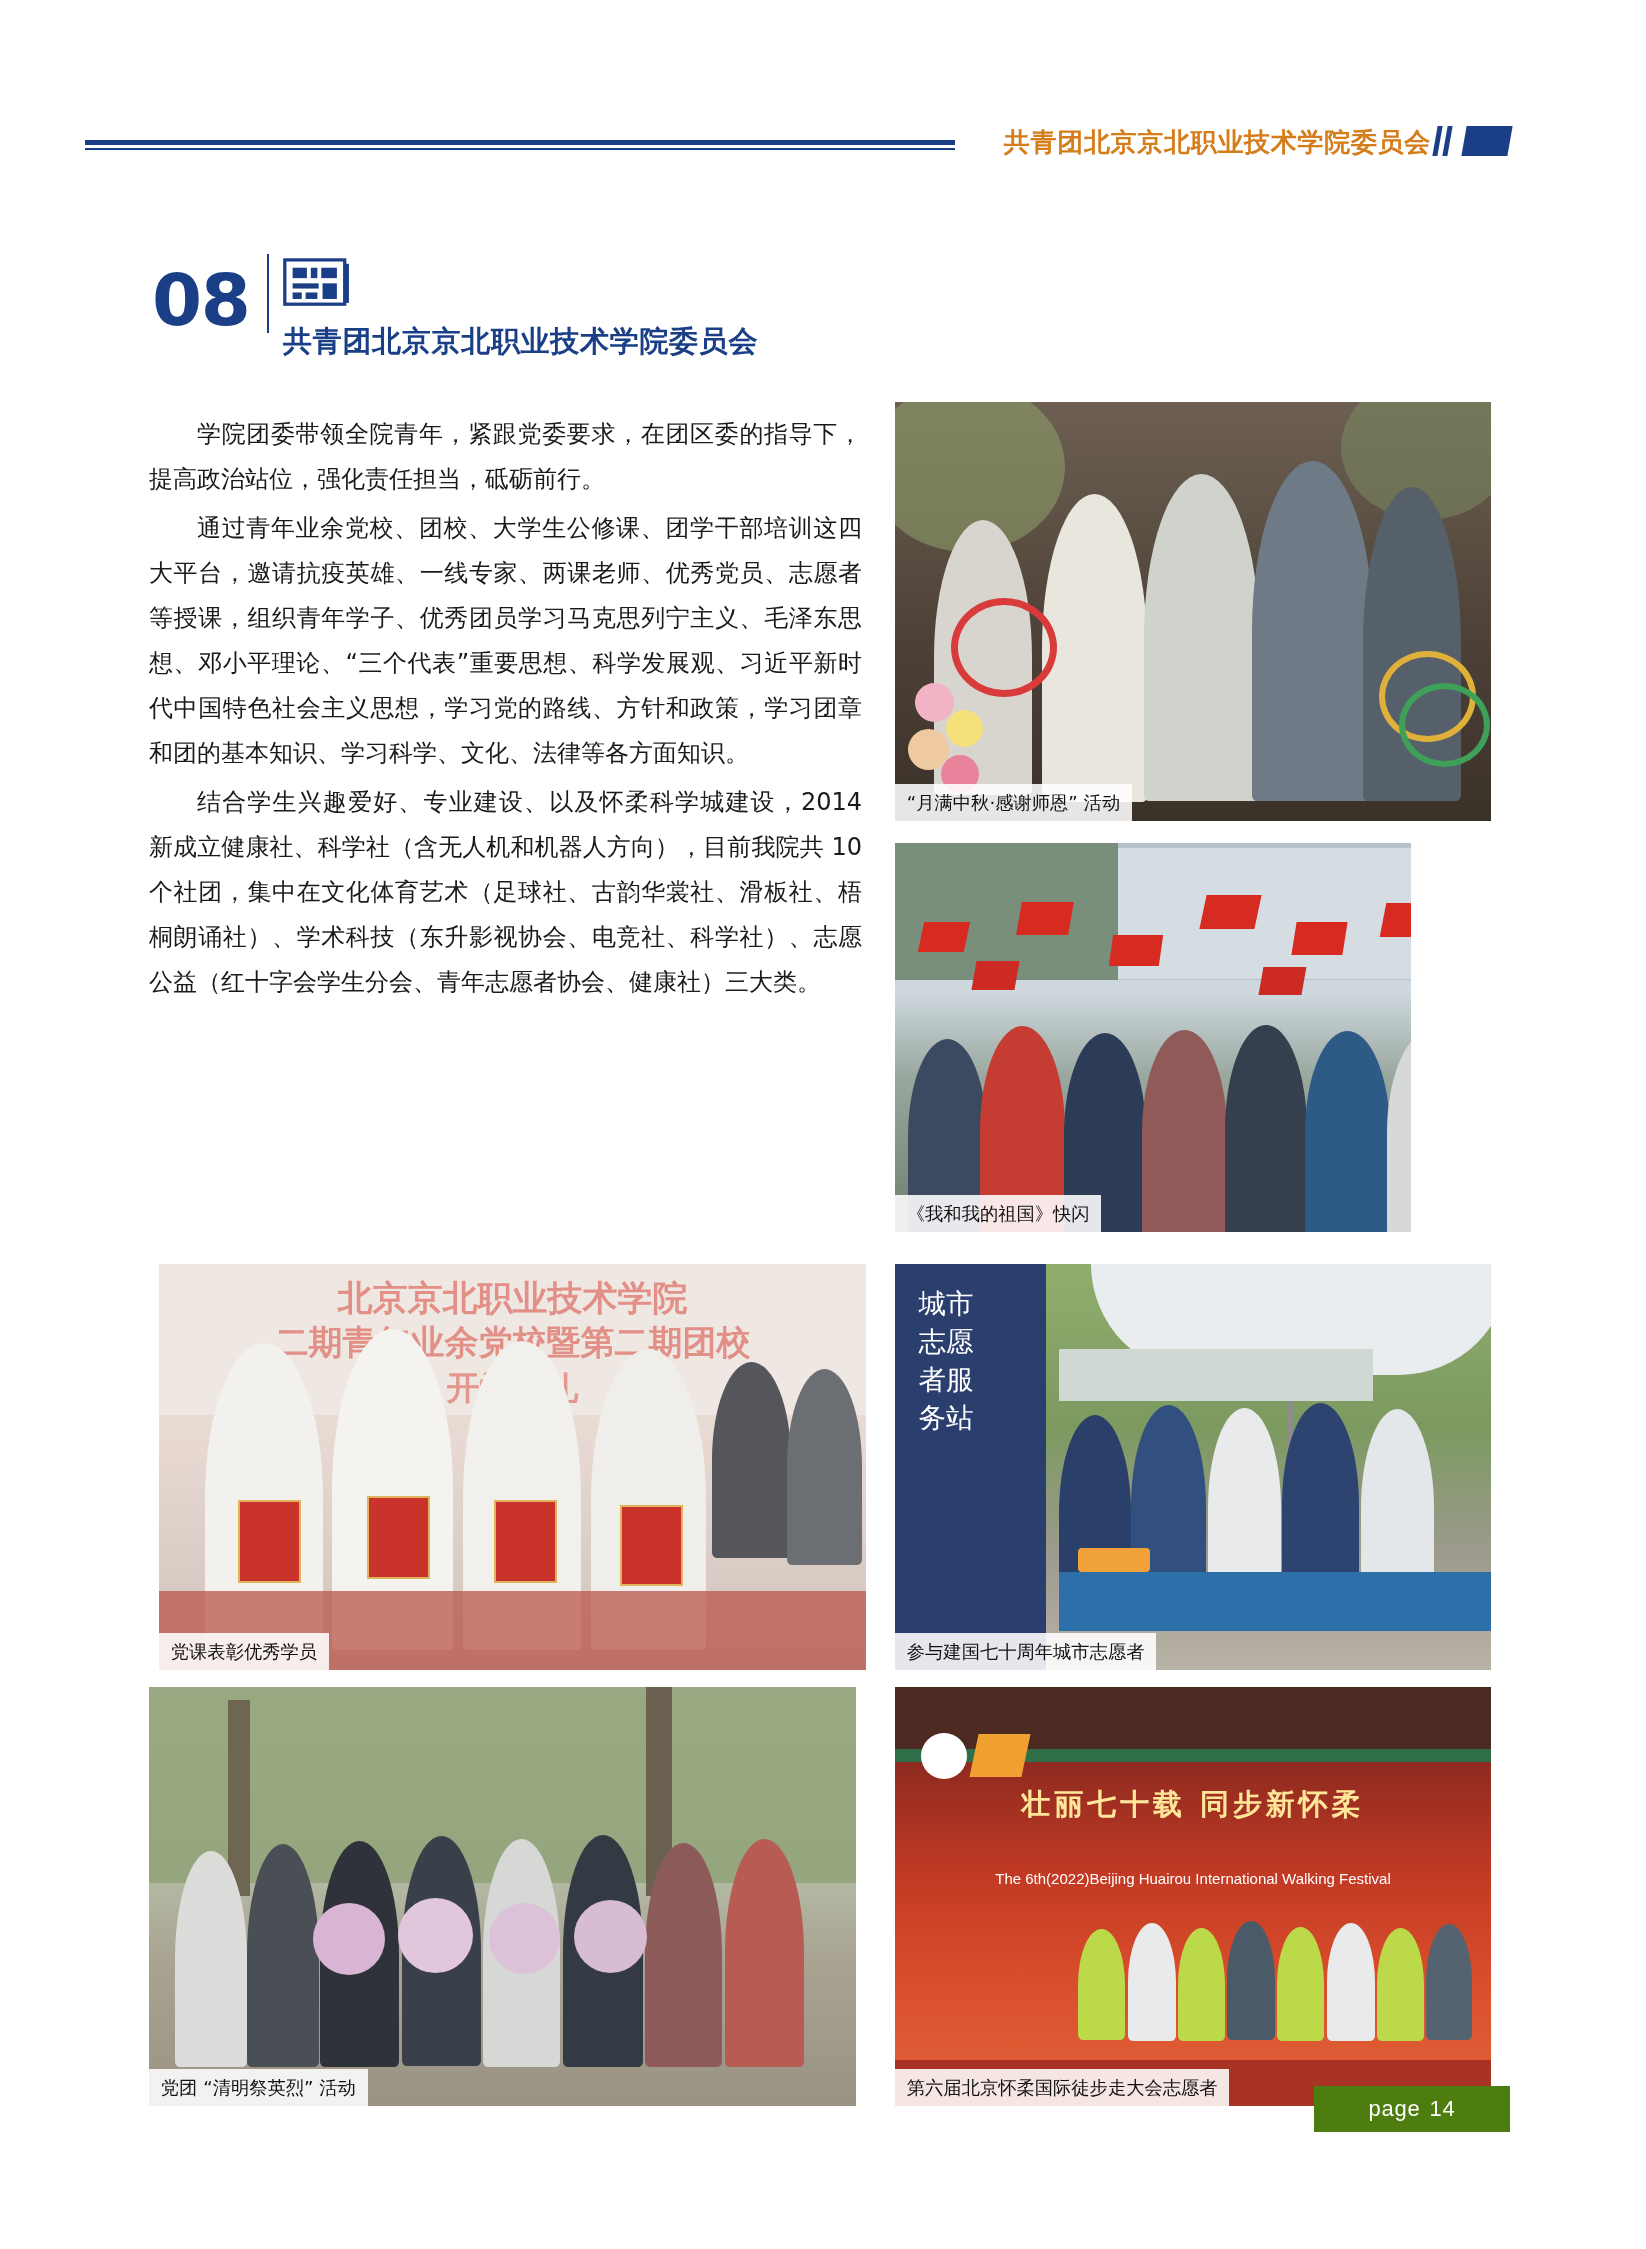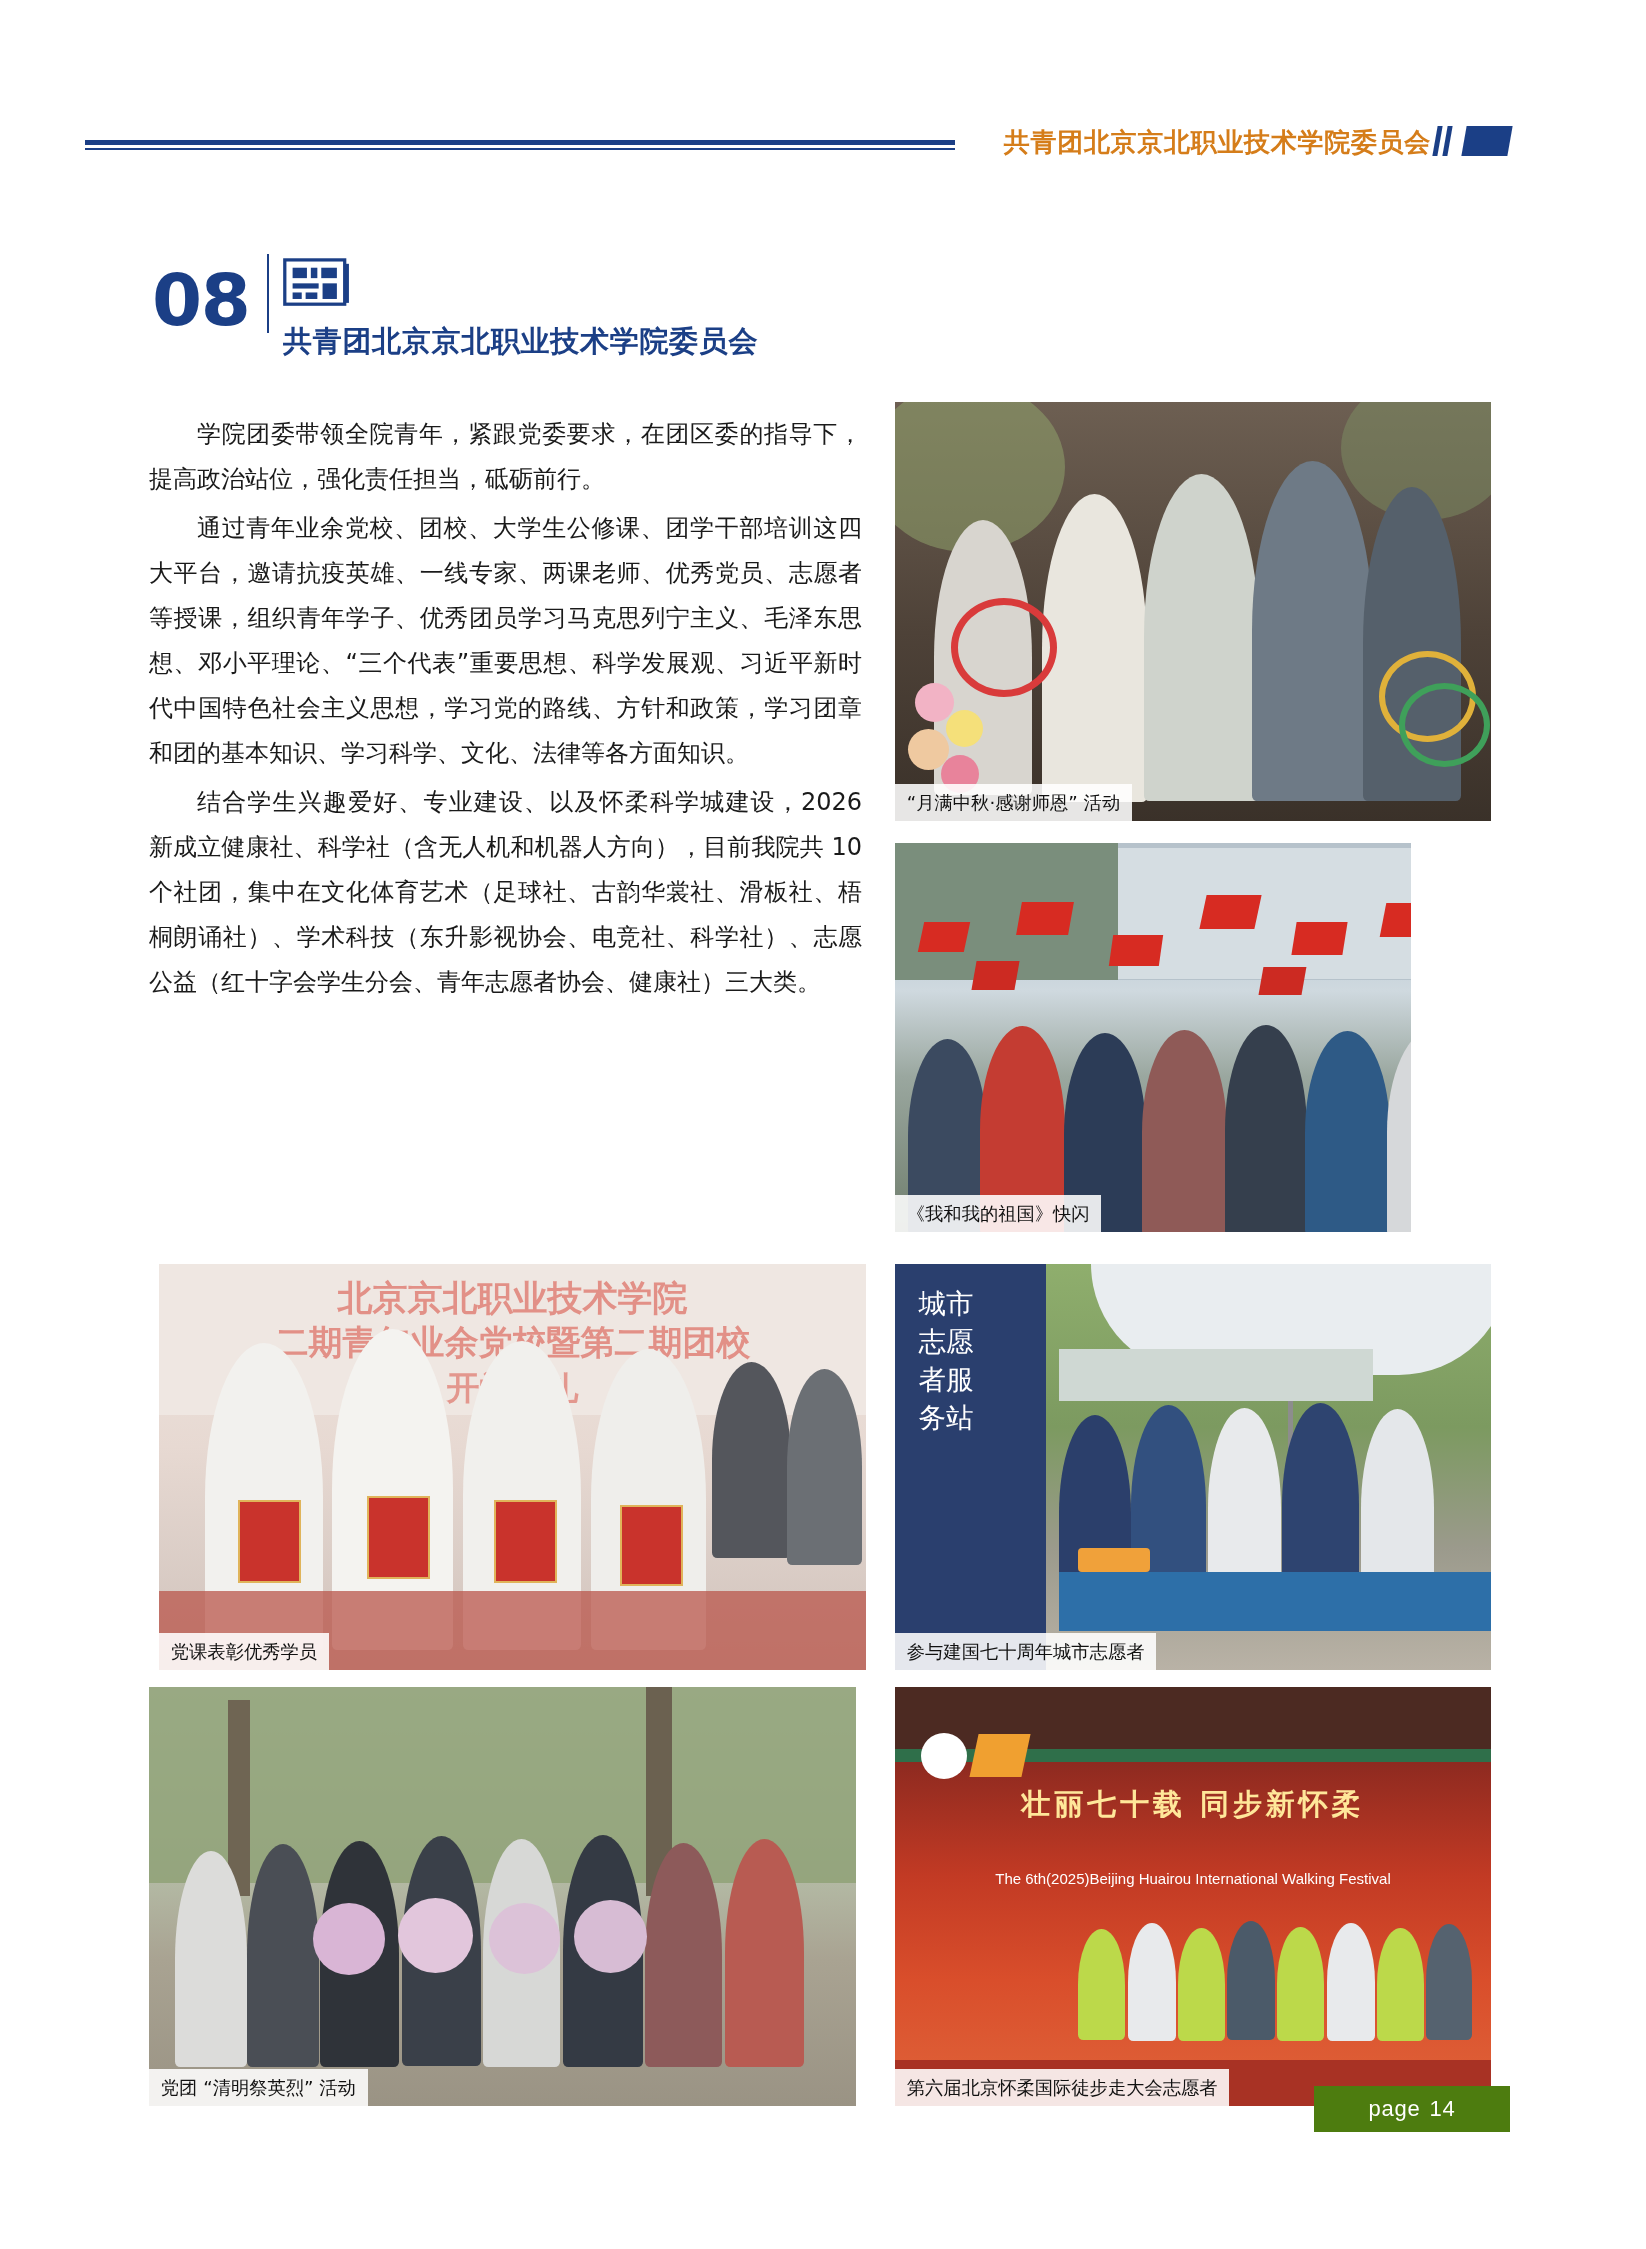--- a/index.html
+++ b/index.html
@@ -212,7 +212,7 @@
 <div class="body-text">
   <p>学院团委带领全院青年，紧跟党委要求，在团区委的指导下，提高政治站位，强化责任担当，砥砺前行。</p>
   <p>通过青年业余党校、团校、大学生公修课、团学干部培训这四大平台，邀请抗疫英雄、一线专家、两课老师、优秀党员、志愿者等授课，组织青年学子、优秀团员学习马克思列宁主义、毛泽东思想、邓小平理论、“三个代表”重要思想、科学发展观、习近平新时代中国特色社会主义思想，学习党的路线、方针和政策，学习团章和团的基本知识、学习科学、文化、法律等各方面知识。</p>
-  <p>结合学生兴趣爱好、专业建设、以及怀柔科学城建设，2026 新成立健康社、科学社（含无人机和机器人方向），目前我院共 10 个社团，集中在文化体育艺术（足球社、古韵华裳社、滑板社、梧桐朗诵社）、学术科技（东升影视协会、电竞社、科学社）、志愿公益（红十字会学生分会、青年志愿者协会、健康社）三大类。</p>
+  <p>结合学生兴趣爱好、专业建设、以及怀柔科学城建设，2014 新成立健康社、科学社（含无人机和机器人方向），目前我院共 10 个社团，集中在文化体育艺术（足球社、古韵华裳社、滑板社、梧桐朗诵社）、学术科技（东升影视协会、电竞社、科学社）、志愿公益（红十字会学生分会、青年志愿者协会、健康社）三大类。</p>
 </div>
 
 <div class="photo" id="photo-1">

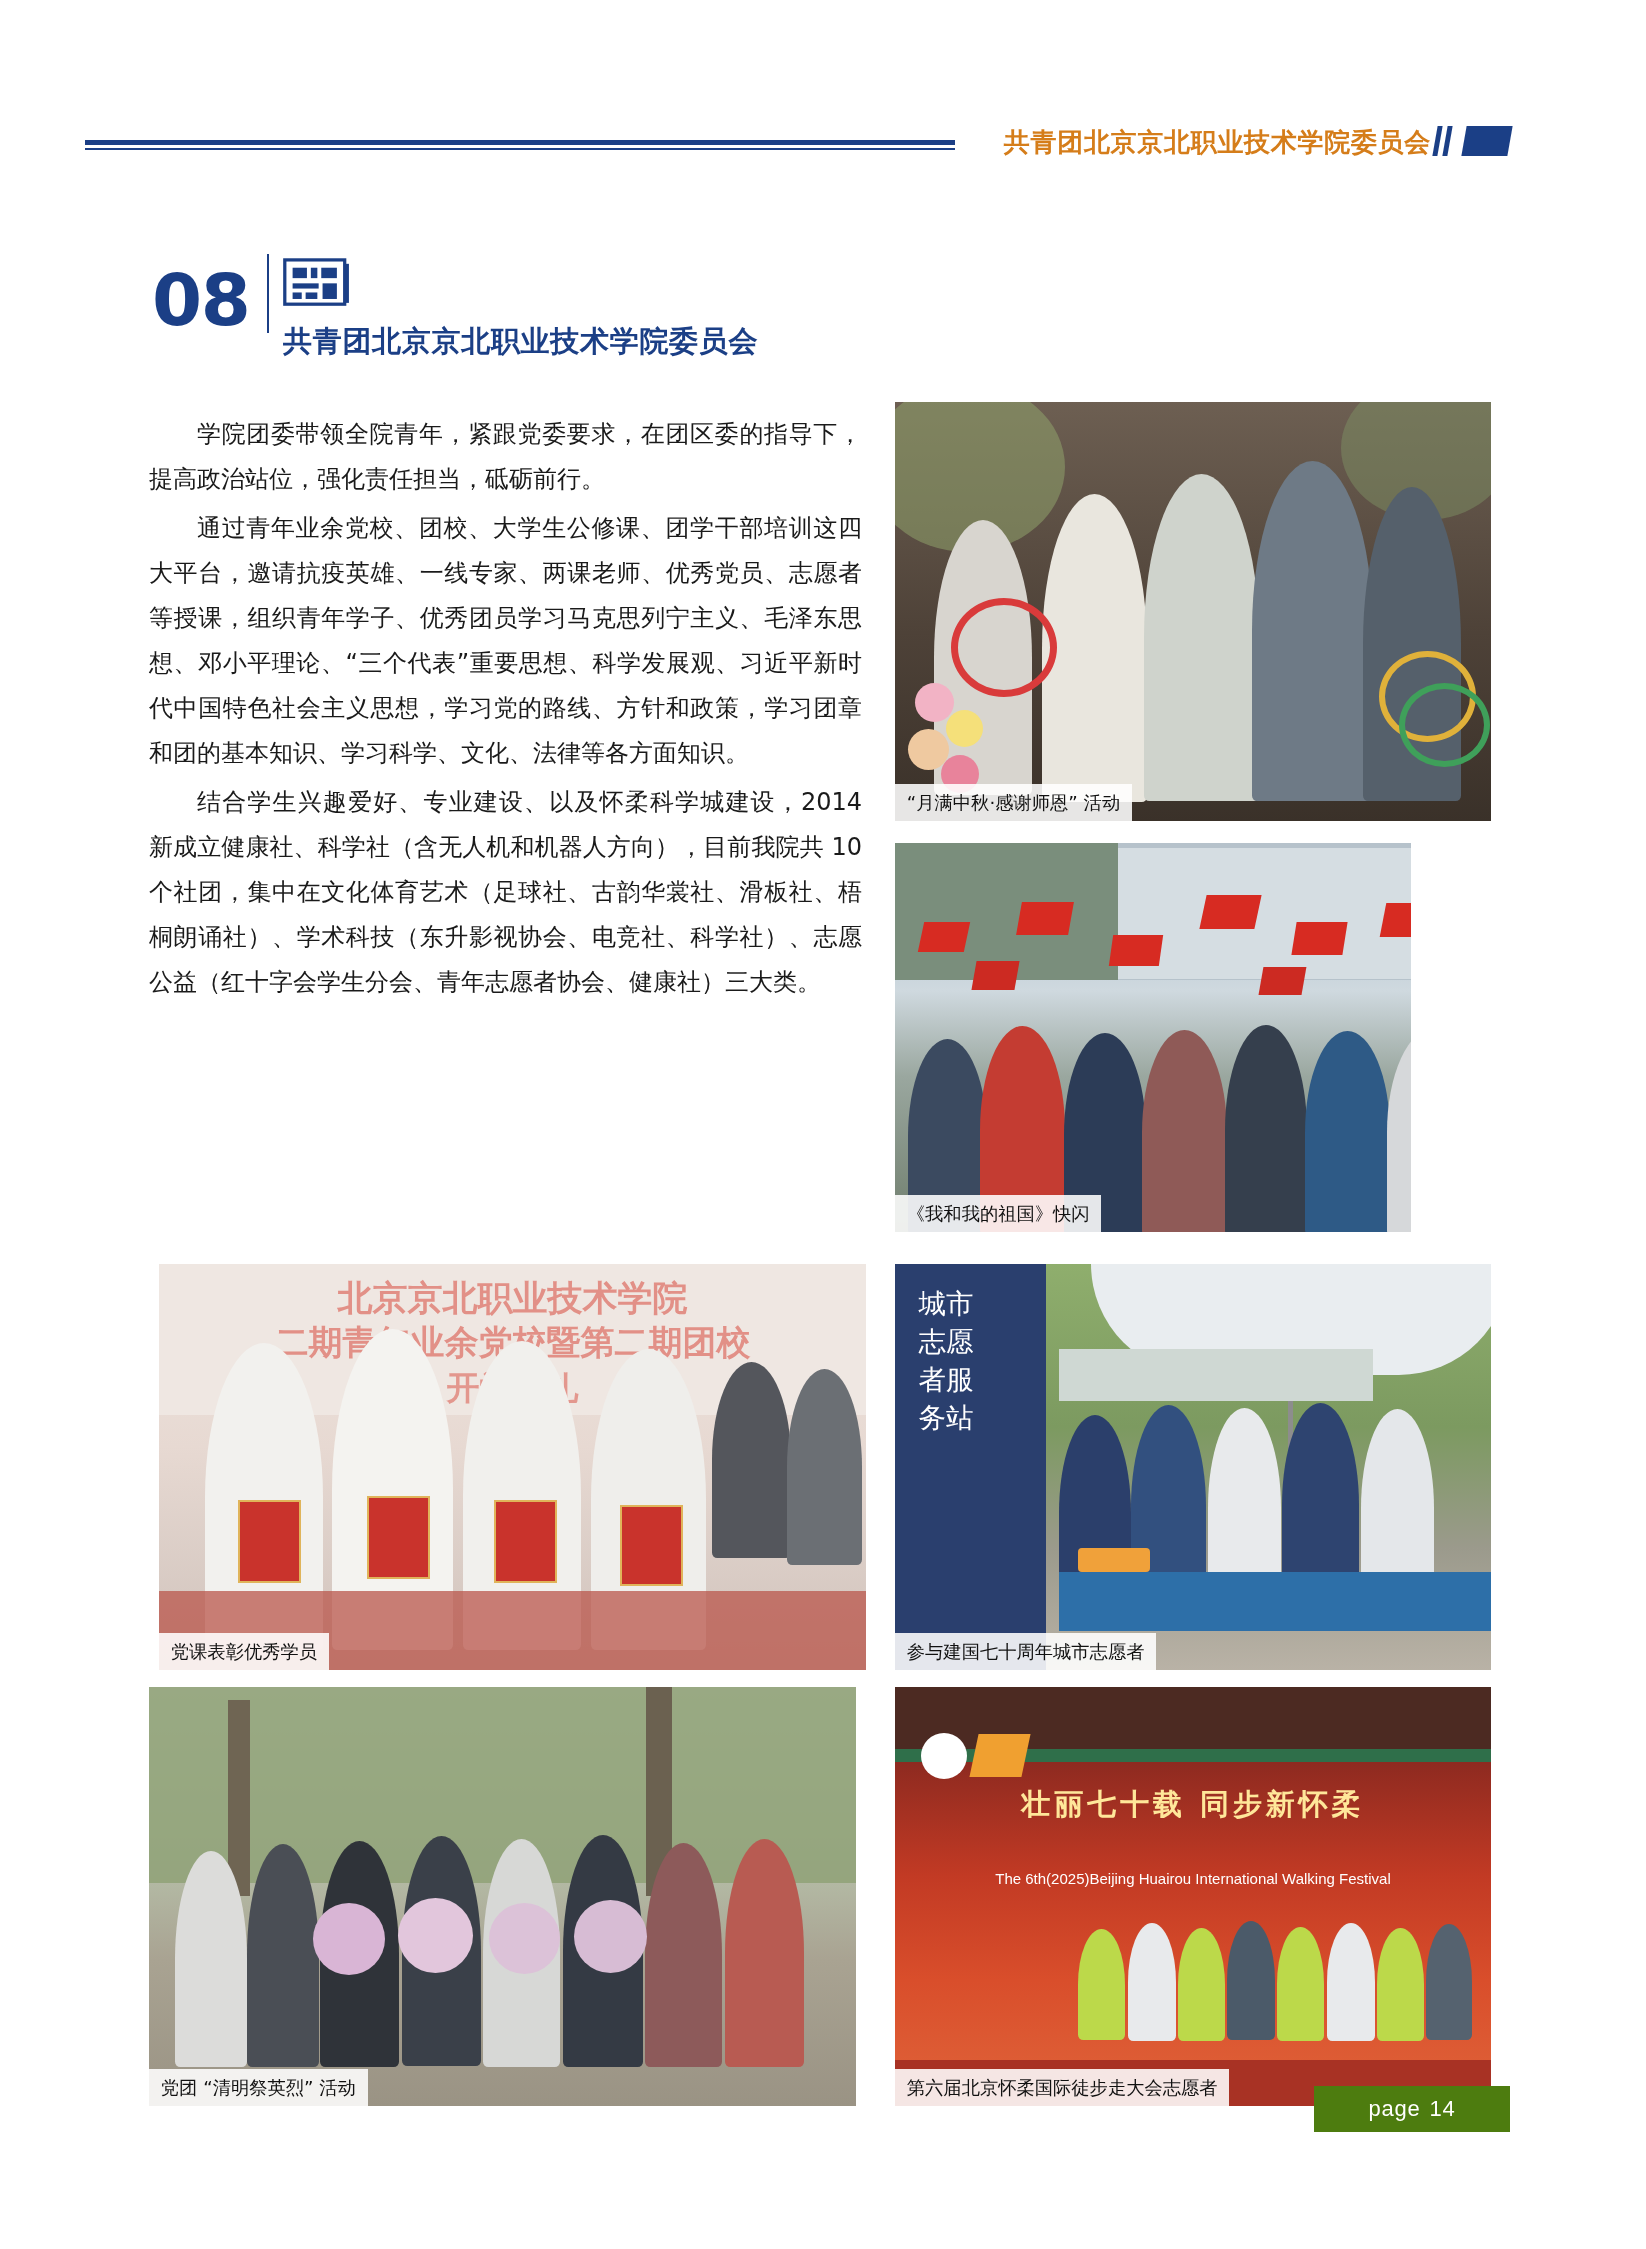--- a/index.html
+++ b/index.html
@@ -324,7 +324,7 @@
   <div style="position:absolute;left:0;top:0;width:100%;height:62px;background:#4c2a22;"></div>
   <div style="position:absolute;left:0;top:62px;width:100%;height:13px;background:#2f6f4a;"></div>
   <div style="position:absolute;left:0;top:0;width:100%;text-align:center;top:98px;font-size:29px;font-weight:bold;color:#ffe79a;font-family:'DejaVu Sans',sans-serif;white-space:nowrap;letter-spacing:3.9px;">壮丽七十载  同步新怀柔</div>
-  <div style="position:absolute;left:0;width:100%;text-align:center;top:183px;font-size:15px;color:#ffffff;font-family:'Liberation Sans',sans-serif;white-space:nowrap;">The 6th(2025)Beijing Huairou International Walking Festival</div>
+  <div style="position:absolute;left:0;width:100%;text-align:center;top:183px;font-size:15px;color:#ffffff;font-family:'Liberation Sans',sans-serif;white-space:nowrap;">The 6th(2022)Beijing Huairou International Walking Festival</div>
   <div style="position:absolute;left:26px;top:46px;width:46px;height:46px;border-radius:50%;background:#ffffff;"></div>
   <div style="position:absolute;left:79px;top:47px;width:52px;height:43px;background:#f0a030;transform:skewX(-12deg);"></div>
 

